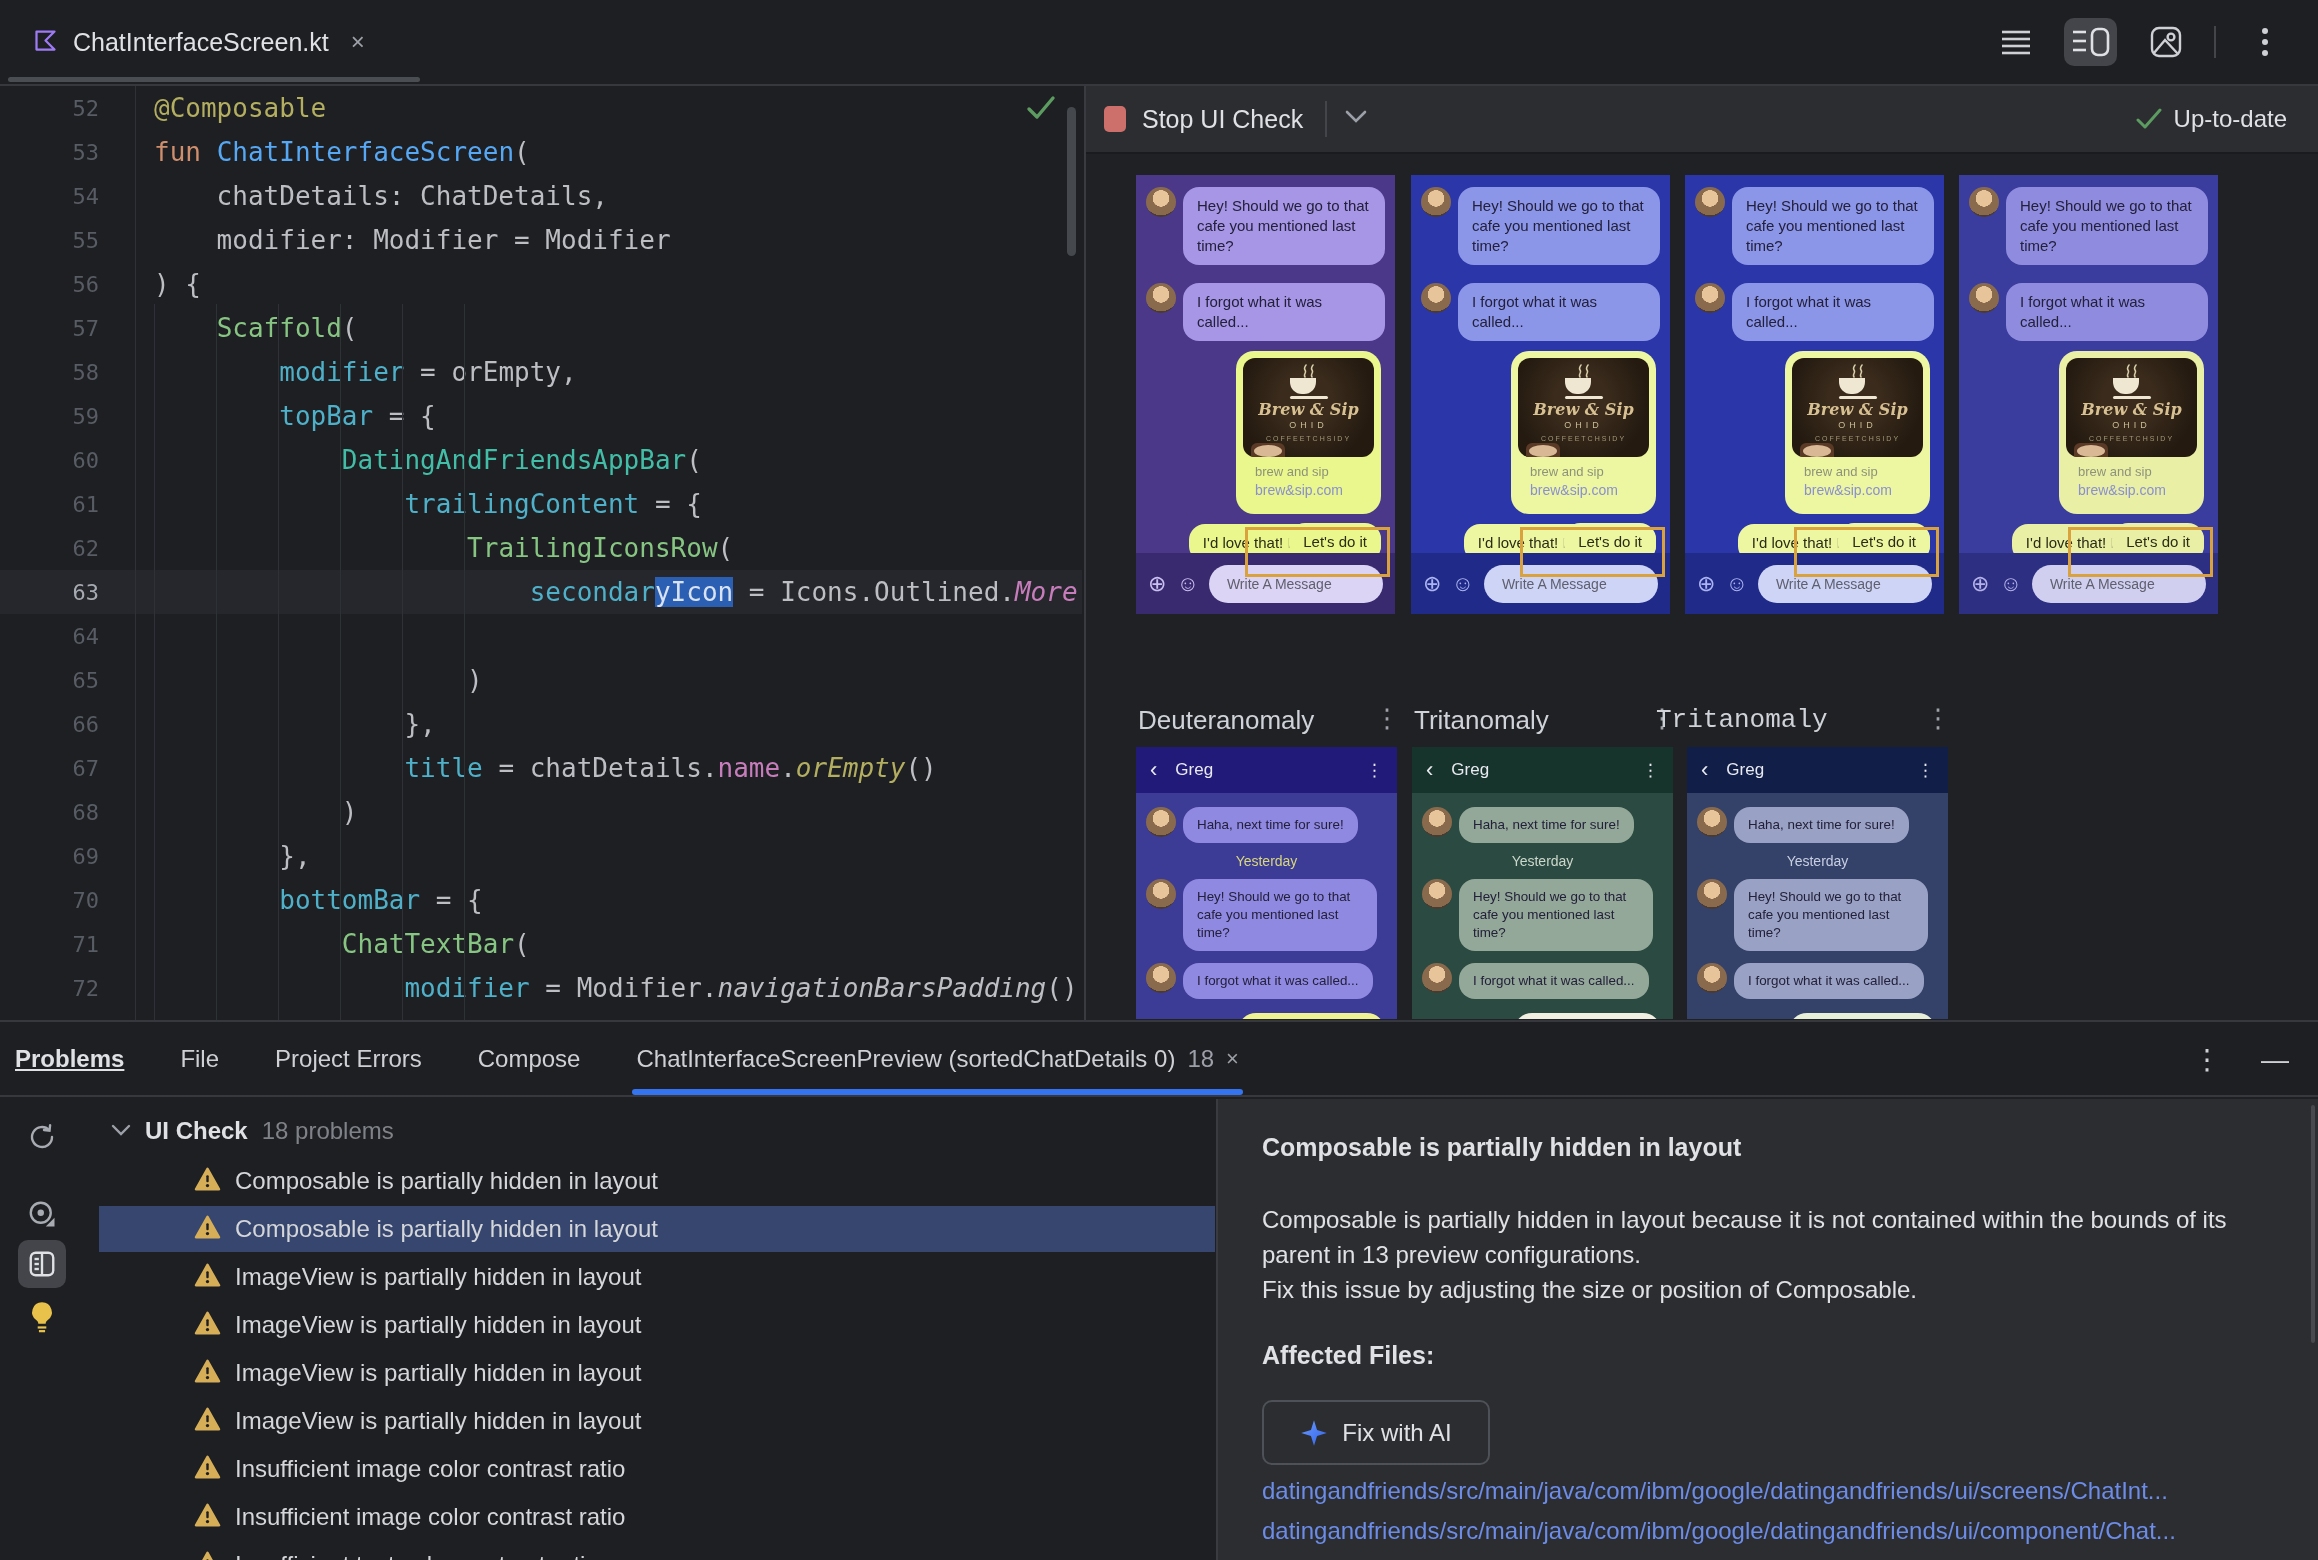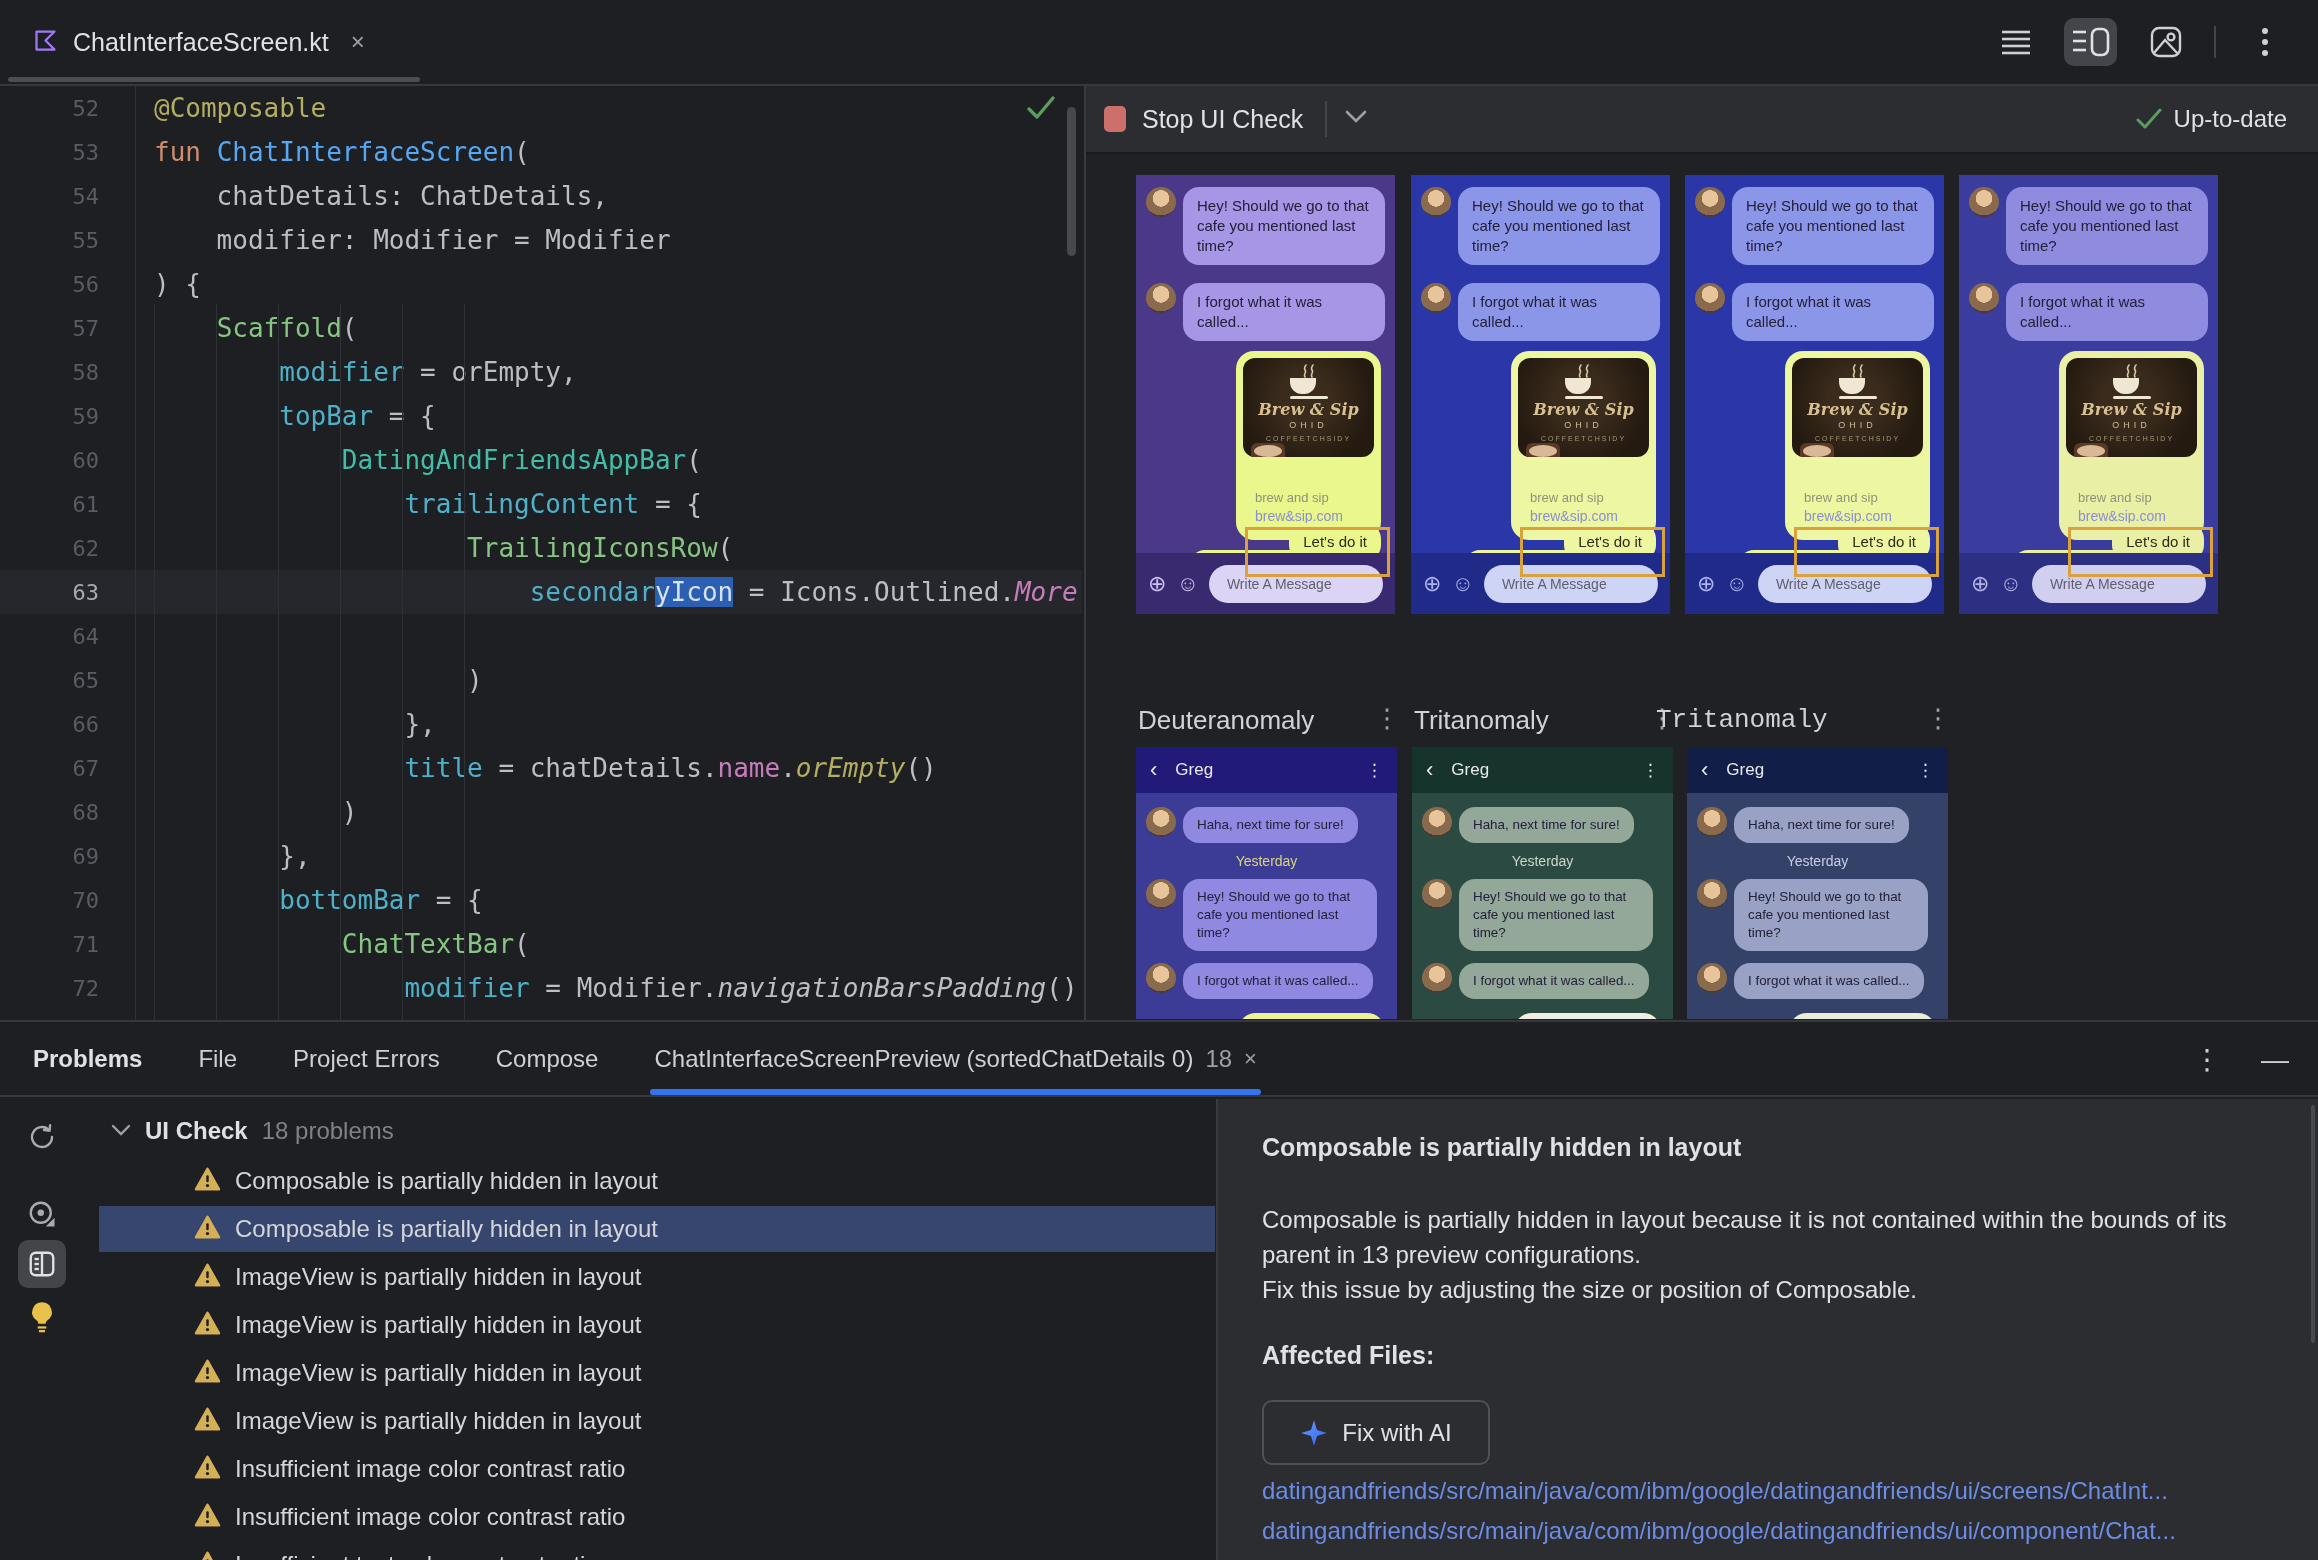--- a/index.html
+++ b/index.html
@@ -65,7 +65,7 @@
   .cupsaucer{width:38px;height:3px;background:#EFE7D2;border-radius:2px;margin:2px auto 0;}
   .latte{position:absolute;width:34px;height:30px;border-radius:6px 6px 10px 10px;background:#5A3A26;}
   .latte::before{content:"";position:absolute;left:3px;top:2px;width:28px;height:12px;border-radius:50%;background:#D9B896;}
-  .card-foot{padding:7px 12px 9px;margin-top:26px;}
+  .card-foot{padding:7px 12px 9px;}
   .card-foot .f1{font-size:13px;color:#8F927A;}
   .card-foot .f2{font-size:14px;color:#8A8FD0;margin-top:3px;}
   .chatbar{position:absolute;left:0;bottom:0;width:100%;display:flex;align-items:center;gap:10px;padding:0 12px;box-sizing:border-box;}

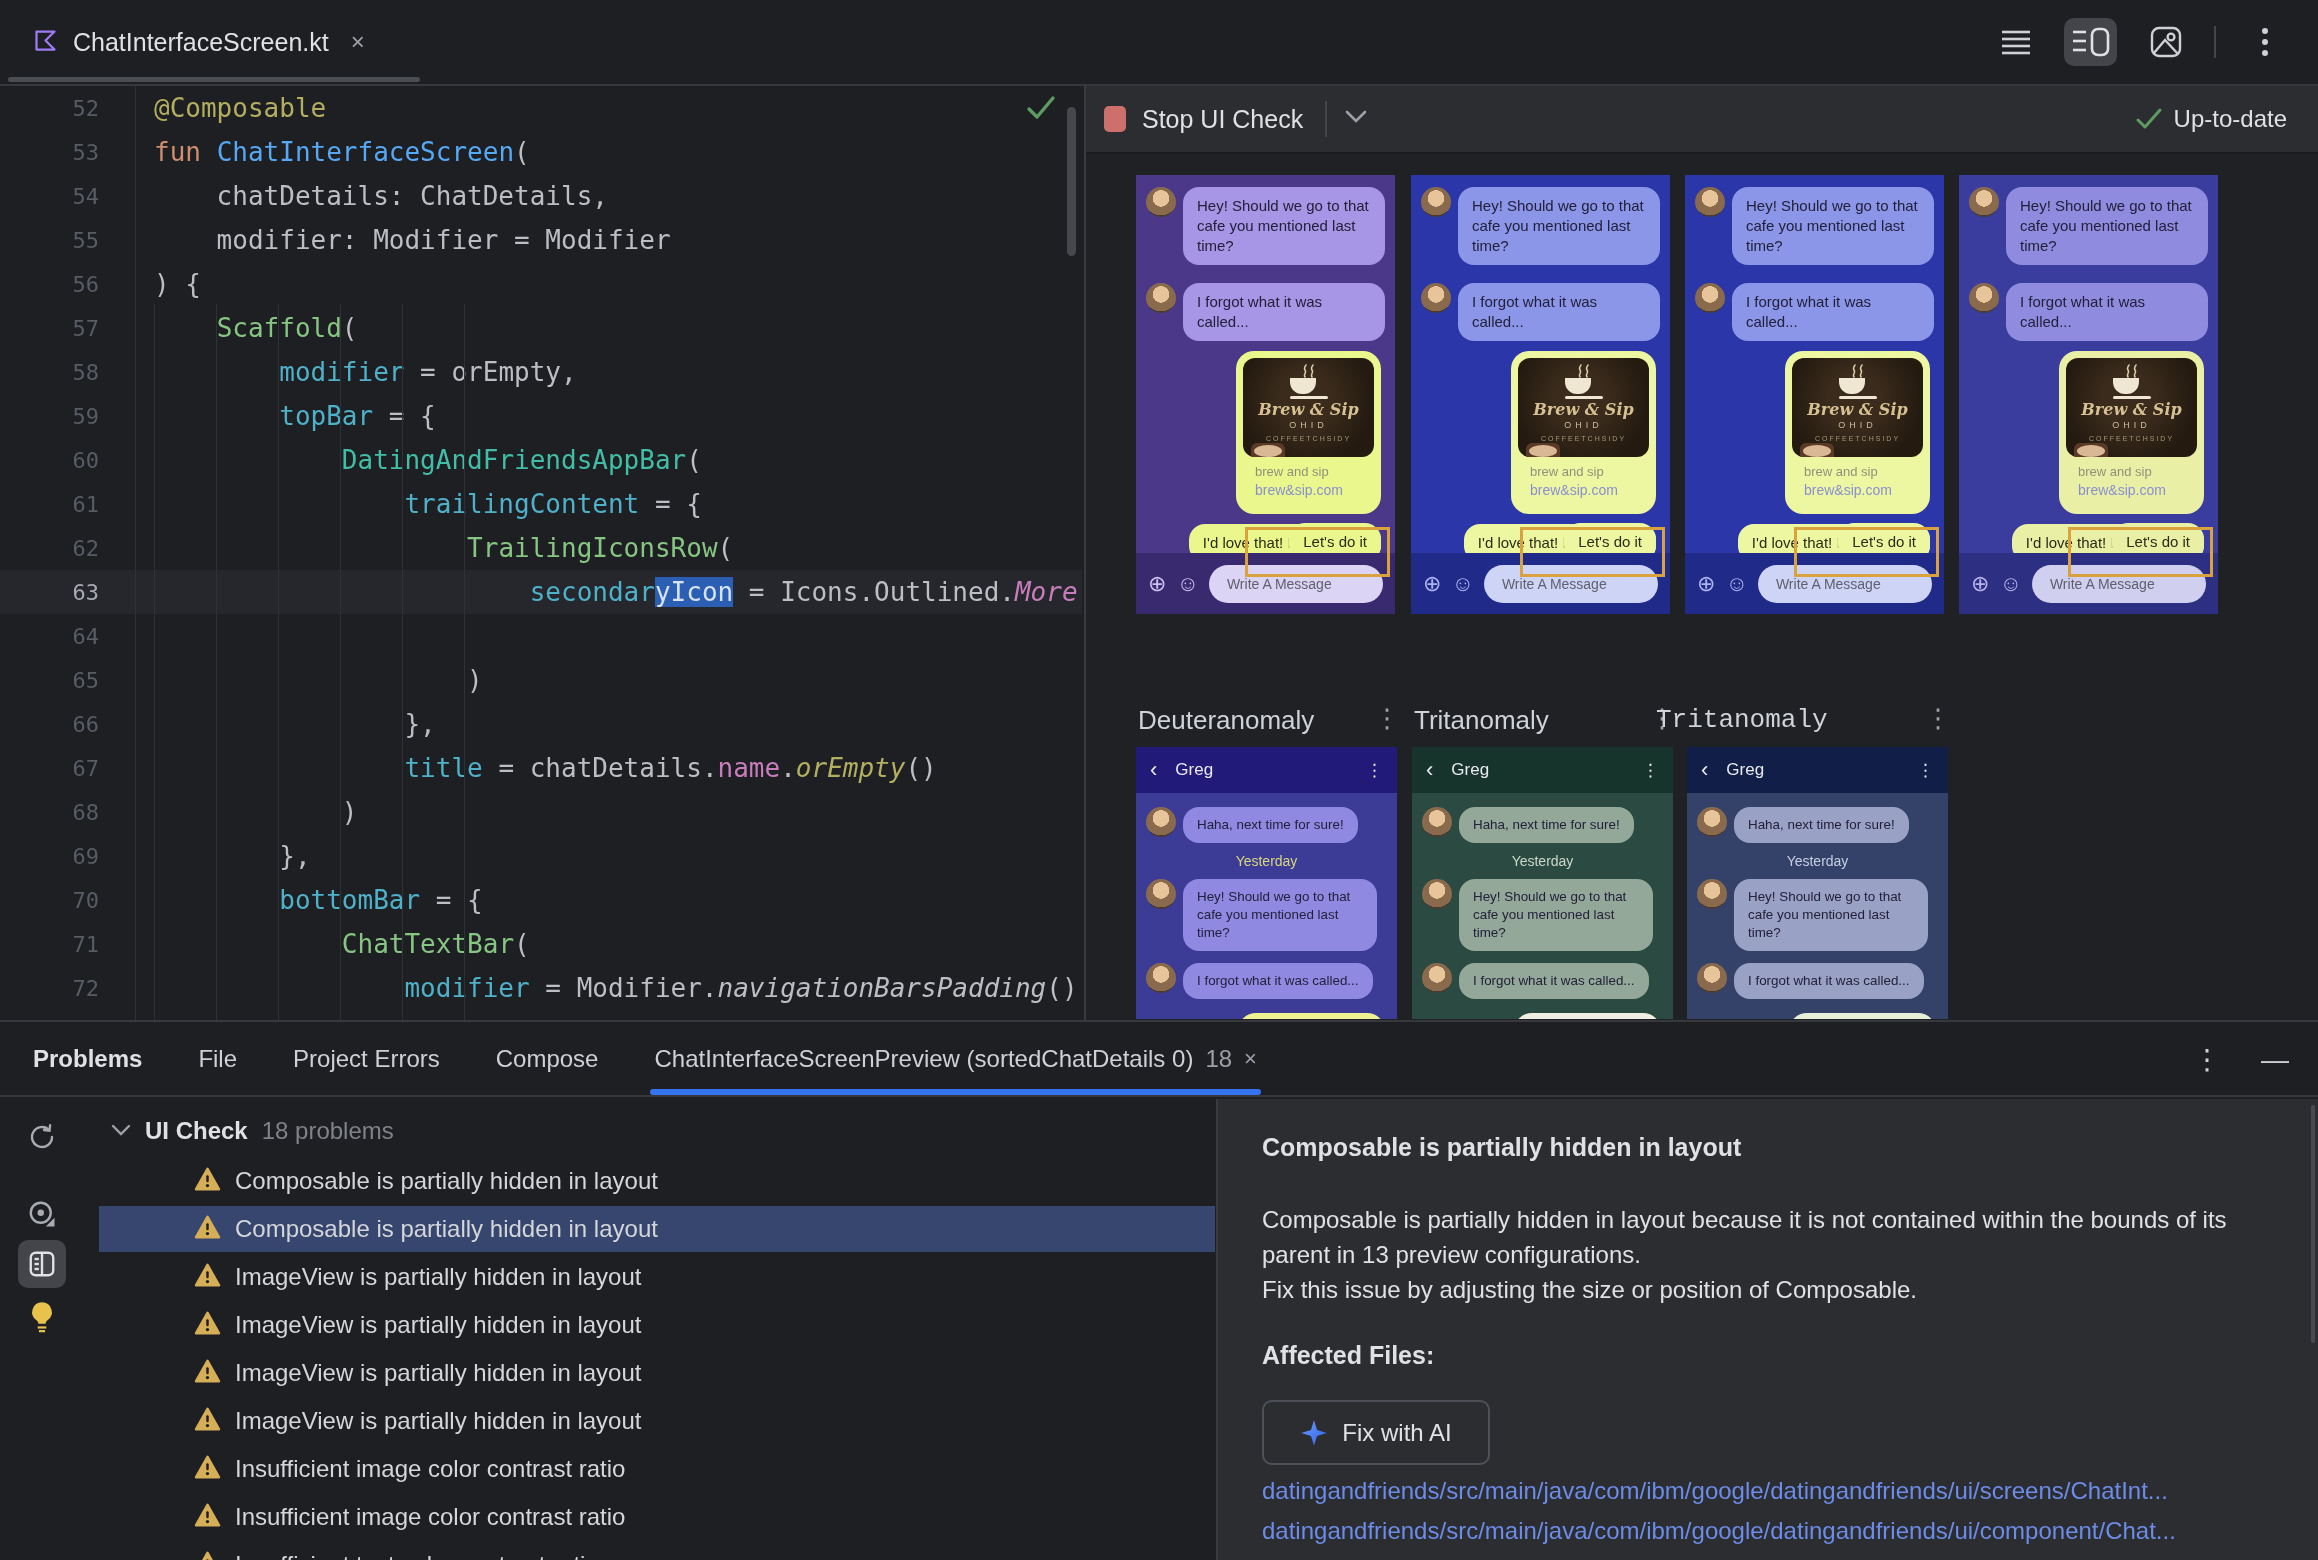--- a/index.html
+++ b/index.html
@@ -83,7 +83,7 @@
   #problems{left:0;top:1020px;width:2319px;height:541px;background:#1E1F22;border-top:2px solid #36383D;}
   #ptabs{left:0;top:0;width:100%;height:75px;display:flex;align-items:center;border-bottom:2px solid #36383D;box-sizing:border-box;}
   .ptab{font-size:24px;color:#CED0D6;padding:0 28px;height:100%;display:flex;align-items:center;gap:12px;position:relative;}
-  .ptab.first{font-weight:bold;color:#DFE1E5;padding-left:33px;}
+  .ptab.first{font-weight:bold;color:#DFE1E5;padding-left:15px;text-decoration:underline;}
   .ptab .badge{color:#9DA0A8;}
   .ptab .x{color:#9DA0A8;font-size:22px;}
   .ptab.active::after{content:"";position:absolute;left:24px;right:24px;bottom:0;height:6px;border-radius:3px;background:#3574F0;}

